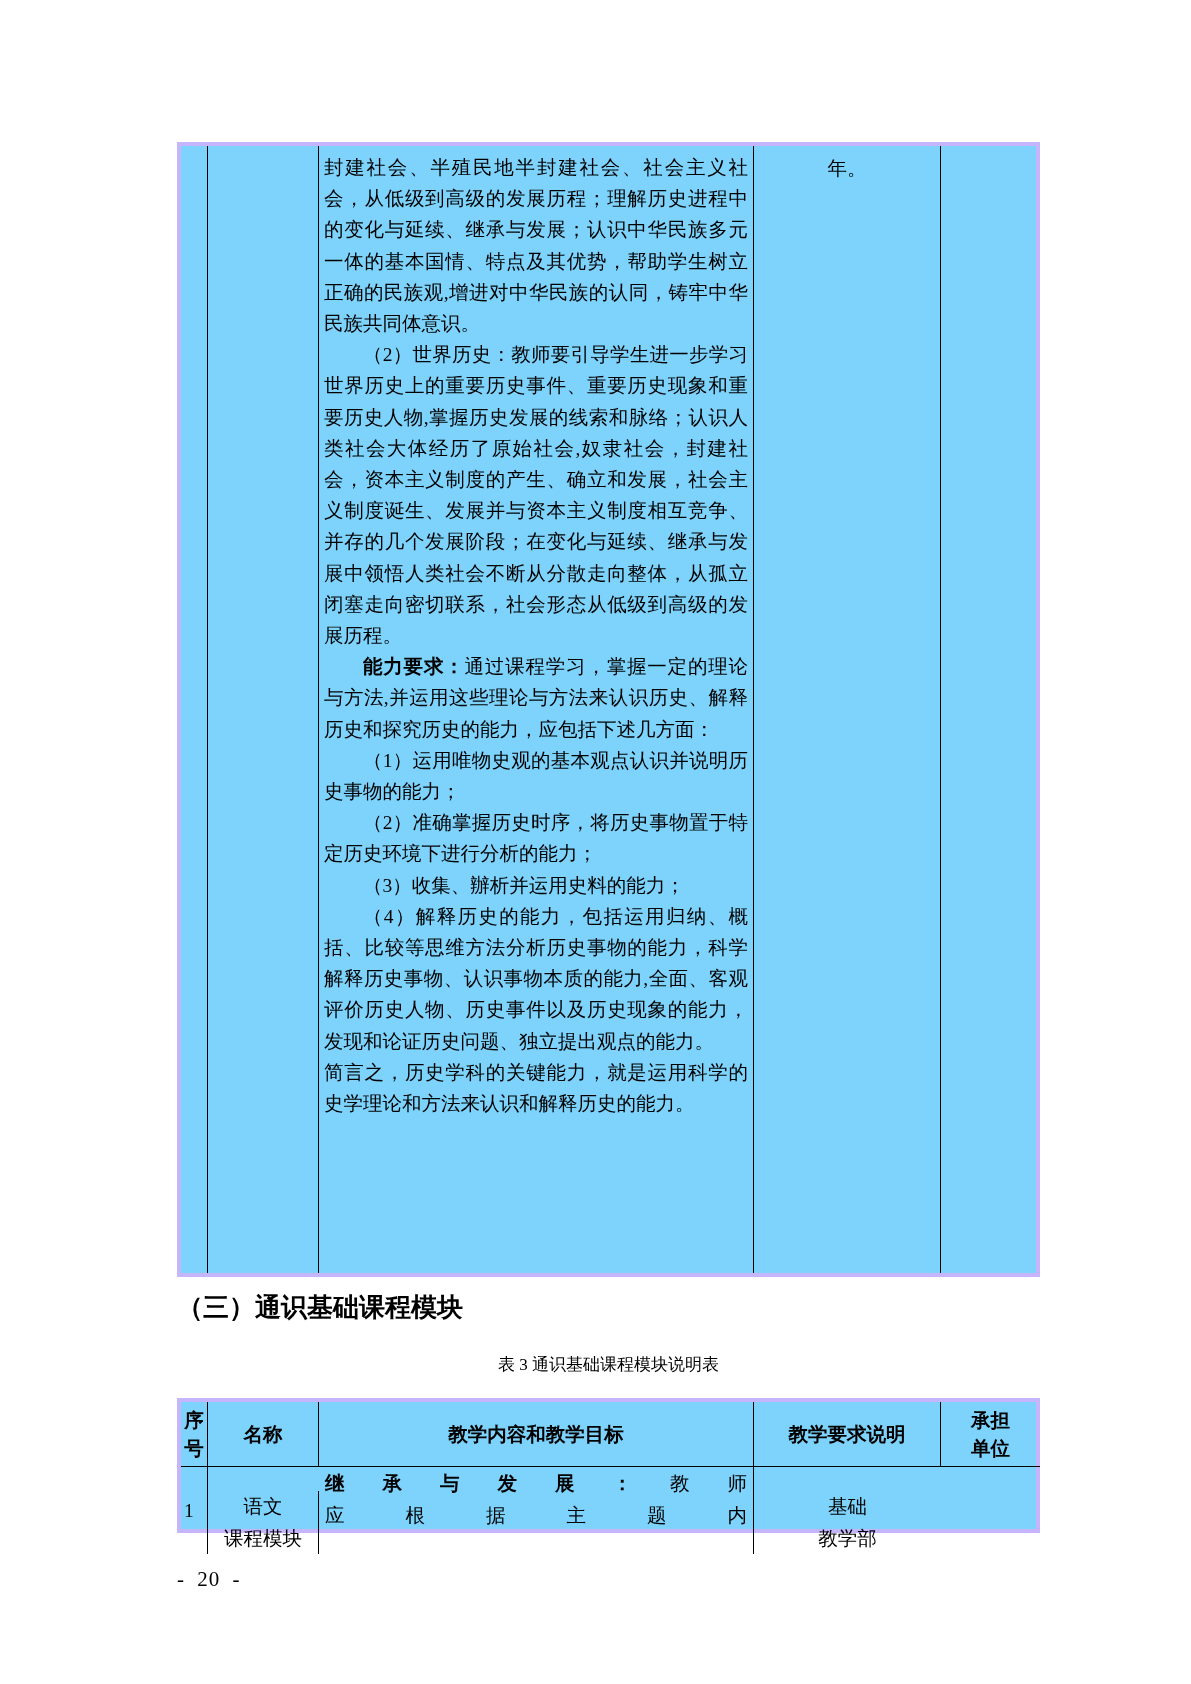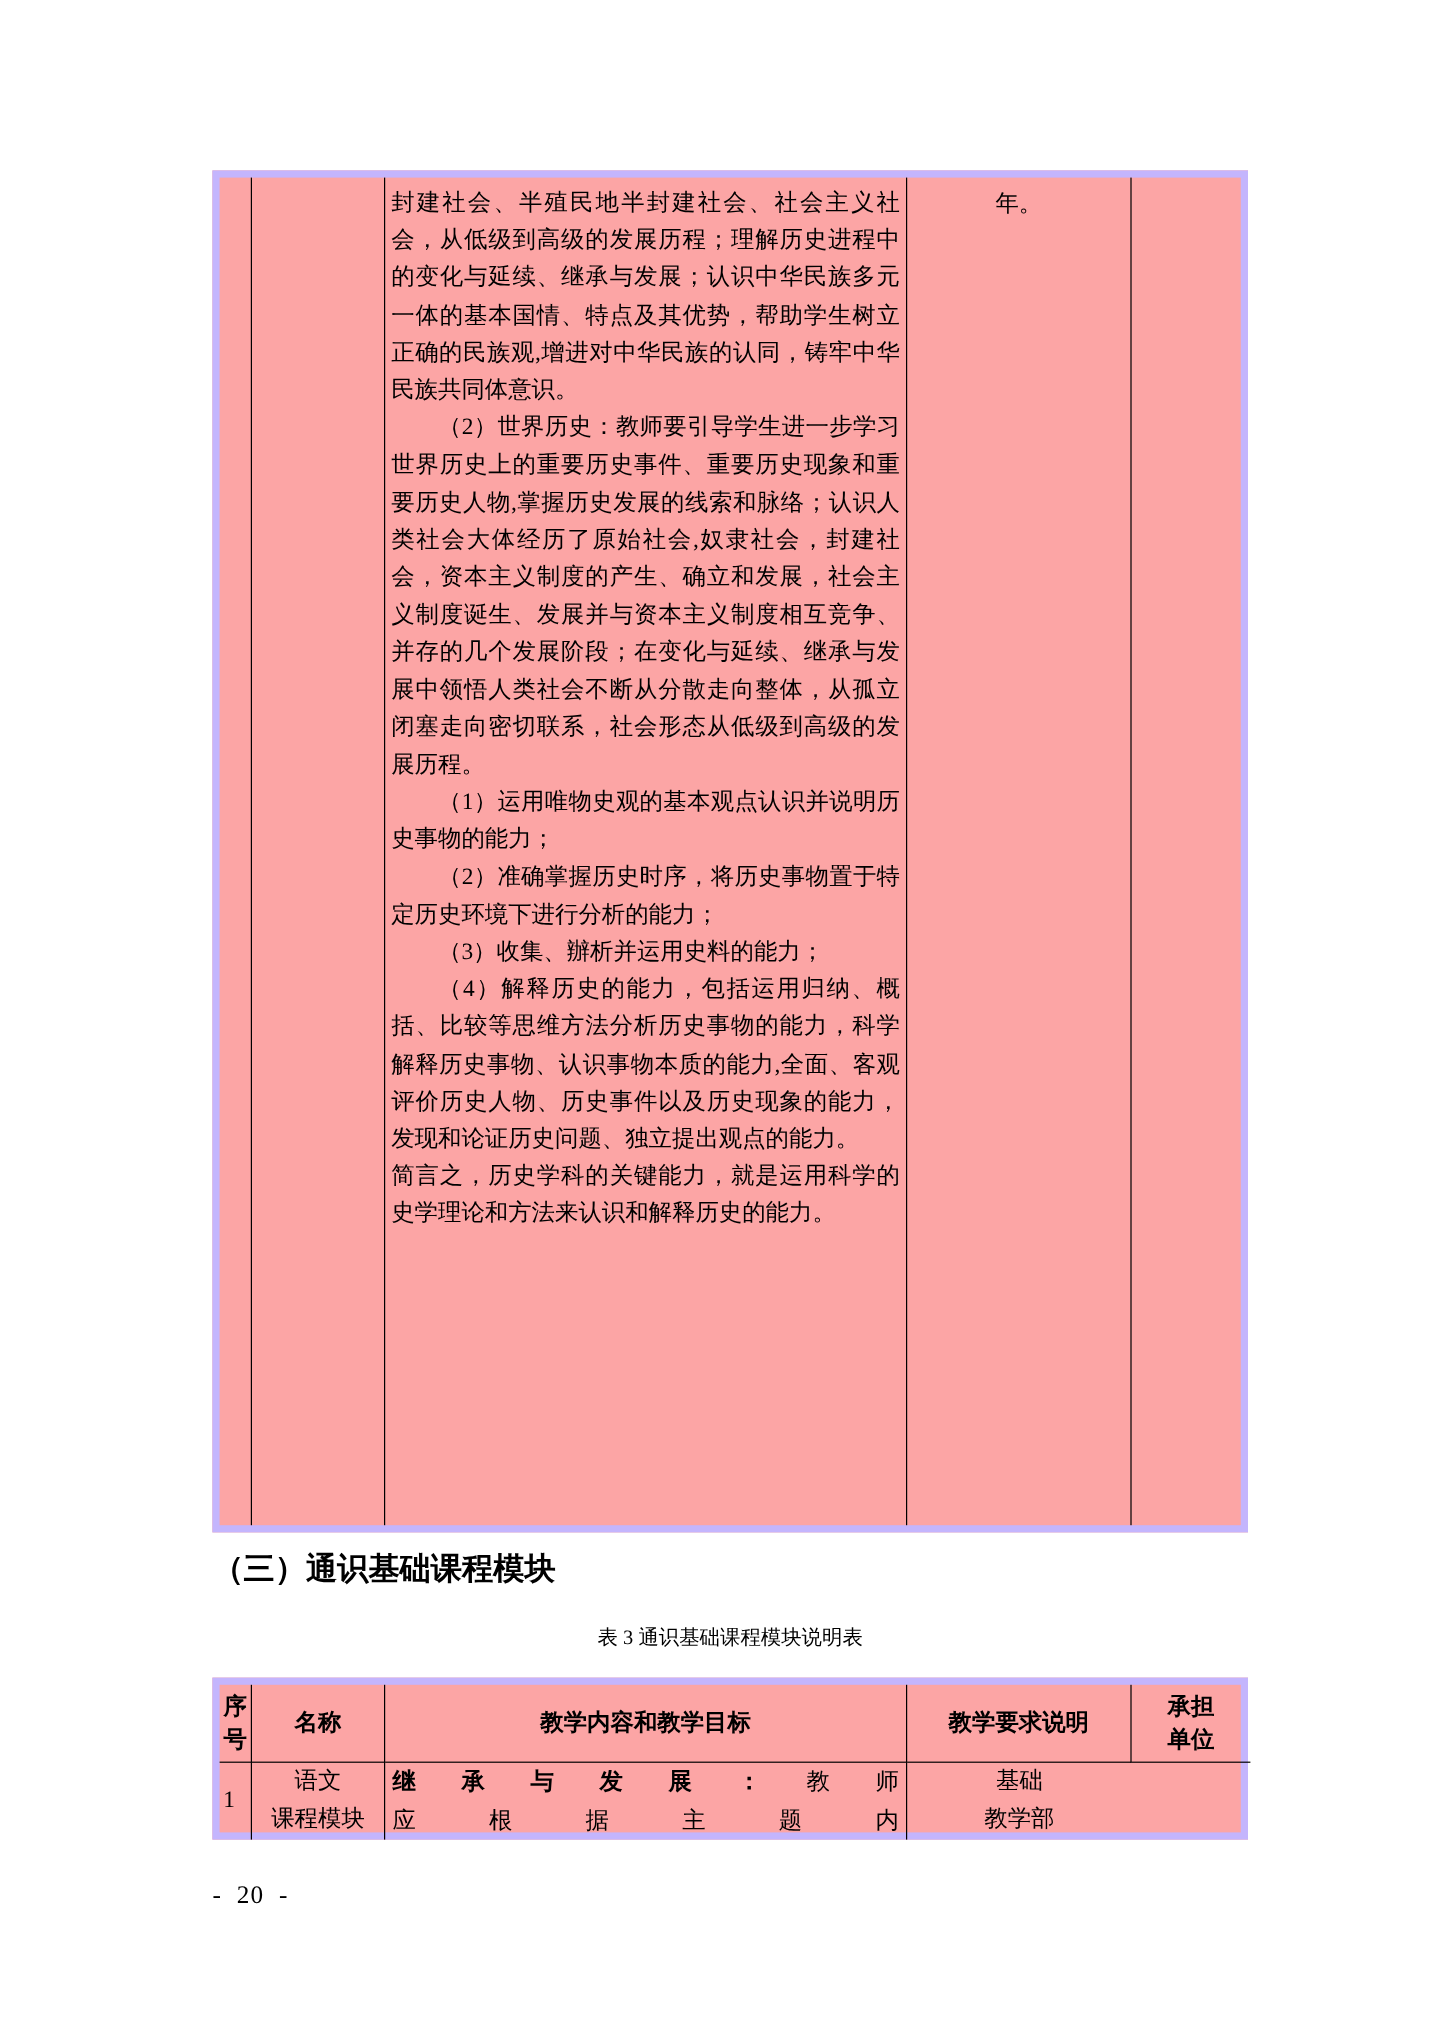--- a/index.html
+++ b/index.html
@@ -13,7 +13,7 @@
 
   .hei { font-family: "Liberation Sans", "DejaVu Sans", sans-serif; font-weight: bold; }
 
-  .tbl { position: absolute; display: grid; border: 6px solid #c4b5fd; background: #fca5a5; }
+  .tbl { position: absolute; display: grid; border: 4px solid #c4b5fd; background: #7dd3fc; }
 
   
   #topTable {

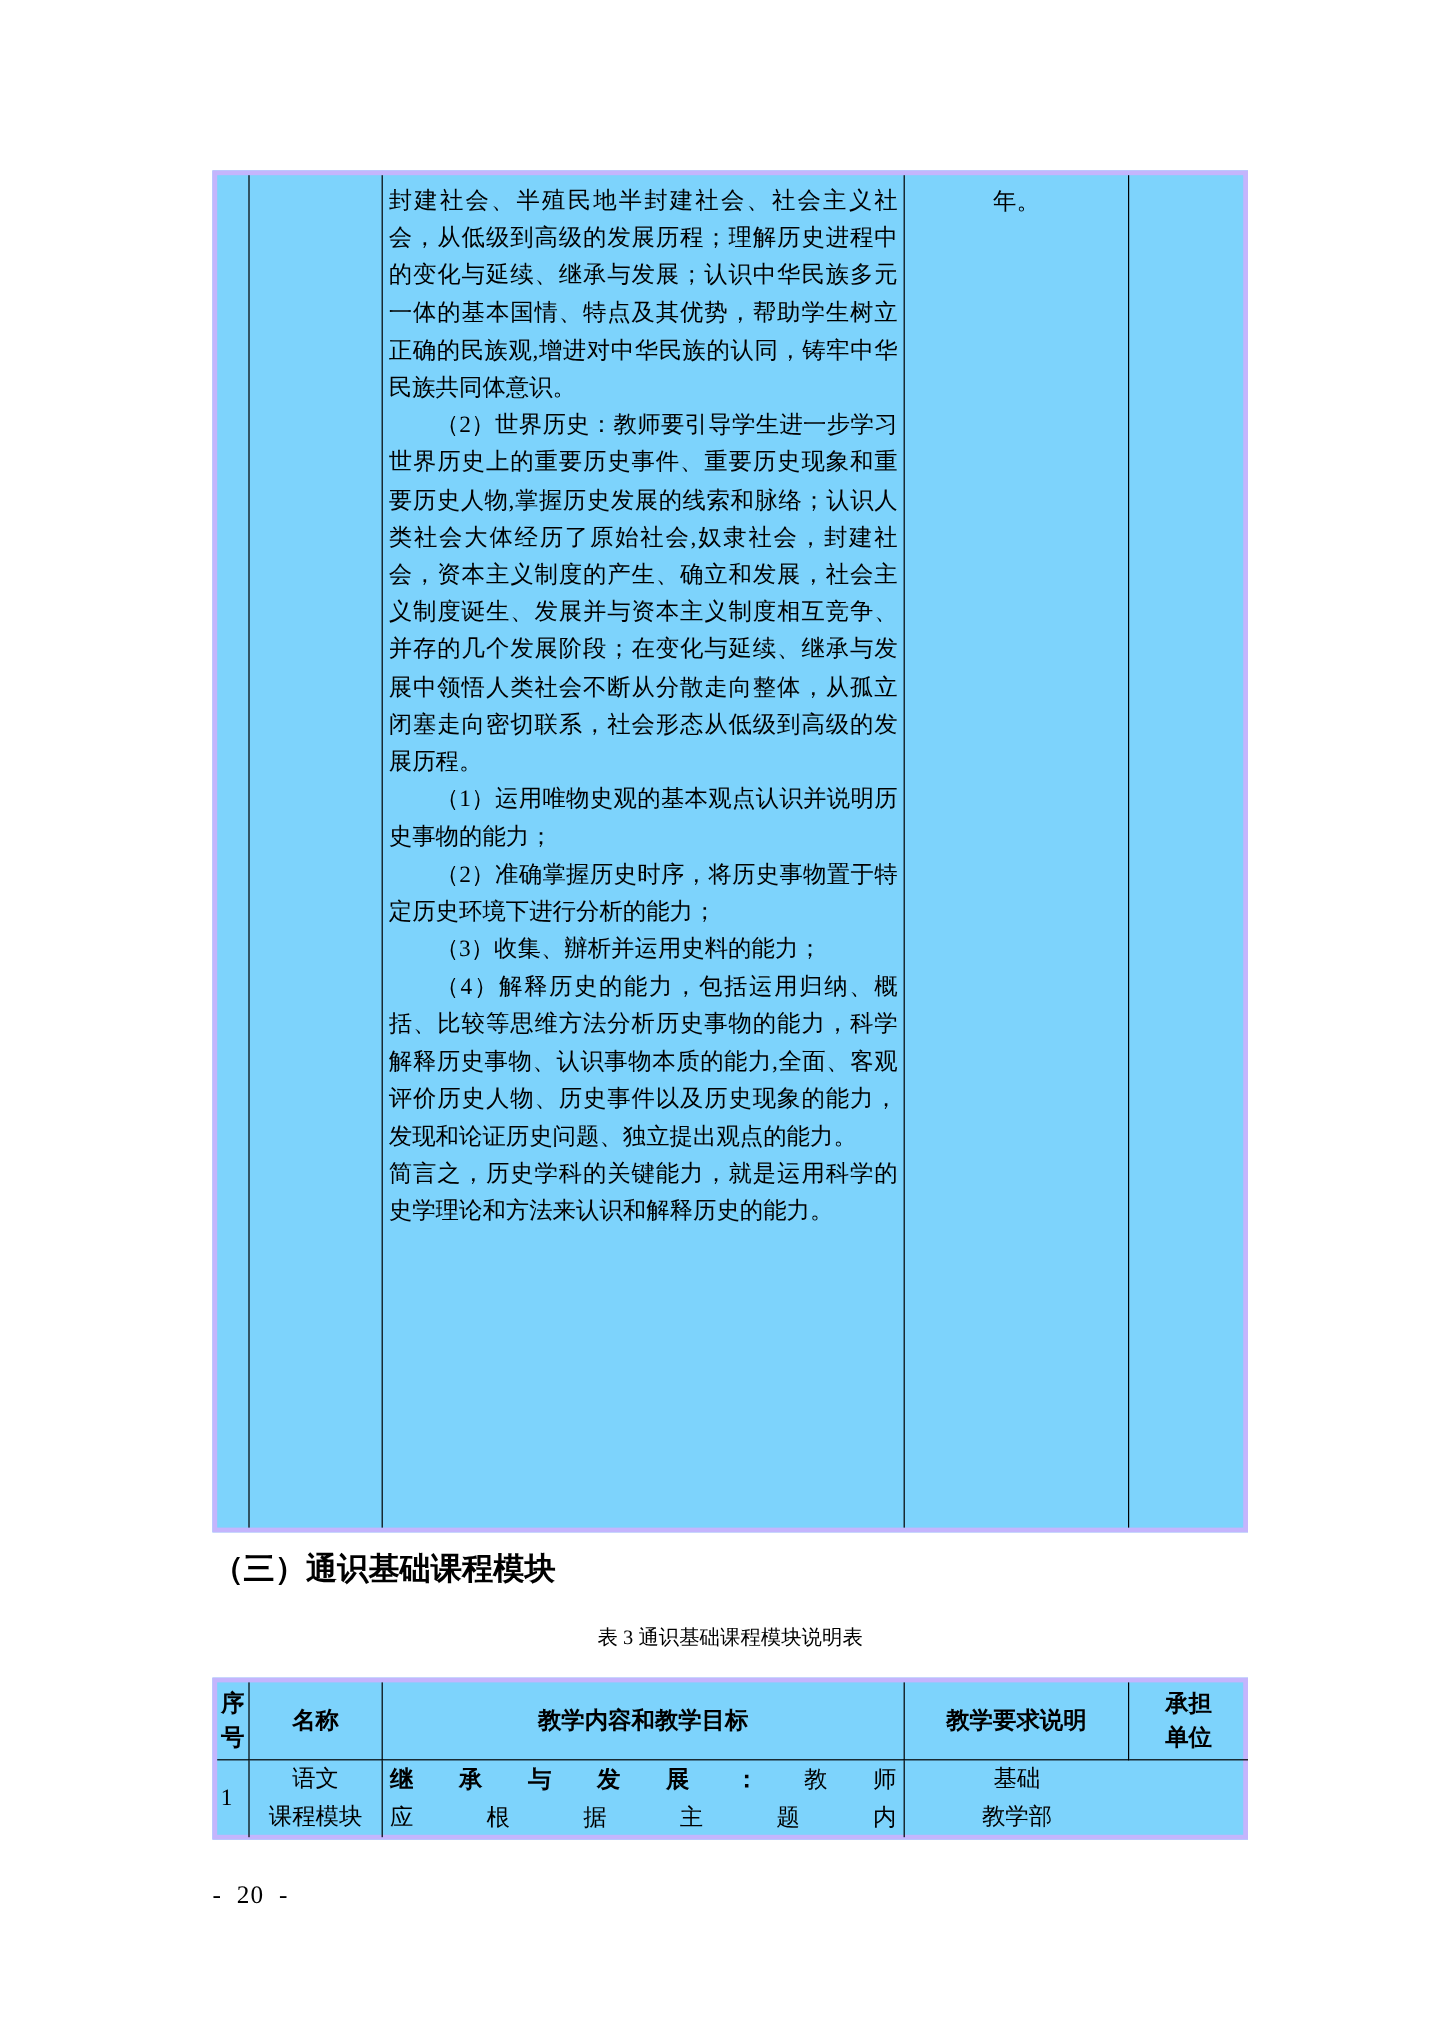--- a/index.html
+++ b/index.html
@@ -95,6 +95,7 @@
     <div class="vline cell-content" id="topContent">
         <p class="para">封建社会、半殖民地半封建社会、社会主义社会，从低级到高级的发展历程；理解历史进程中的变化与延续、继承与发展；认识中华民族多元一体的基本国情、特点及其优势，帮助学生树立正确的民族观,增进对中华民族的认同，铸牢中华民族共同体意识。</p>
         <p class="para indent">（2）世界历史：教师要引导学生进一步学习世界历史上的重要历史事件、重要历史现象和重要历史人物,掌握历史发展的线索和脉络；认识人类社会大体经历了原始社会,奴隶社会，封建社会，资本主义制度的产生、确立和发展，社会主义制度诞生、发展并与资本主义制度相互竞争、并存的几个发展阶段；在变化与延续、继承与发展中领悟人类社会不断从分散走向整体，从孤立闭塞走向密切联系，社会形态从低级到高级的发展历程。</p>
+        <p class="para indent"><b class="hei">能力要求：</b>通过课程学习，掌握一定的理论与方法,并运用这些理论与方法来认识历史、解释历史和探究历史的能力，应包括下述几方面：</p>
         <p class="para indent">（1）运用唯物史观的基本观点认识并说明历史事物的能力；</p>
         <p class="para indent">（2）准确掌握历史时序，将历史事物置于特定历史环境下进行分析的能力；</p>
         <p class="para indent">（3）收集、辦析并运用史料的能力；</p>

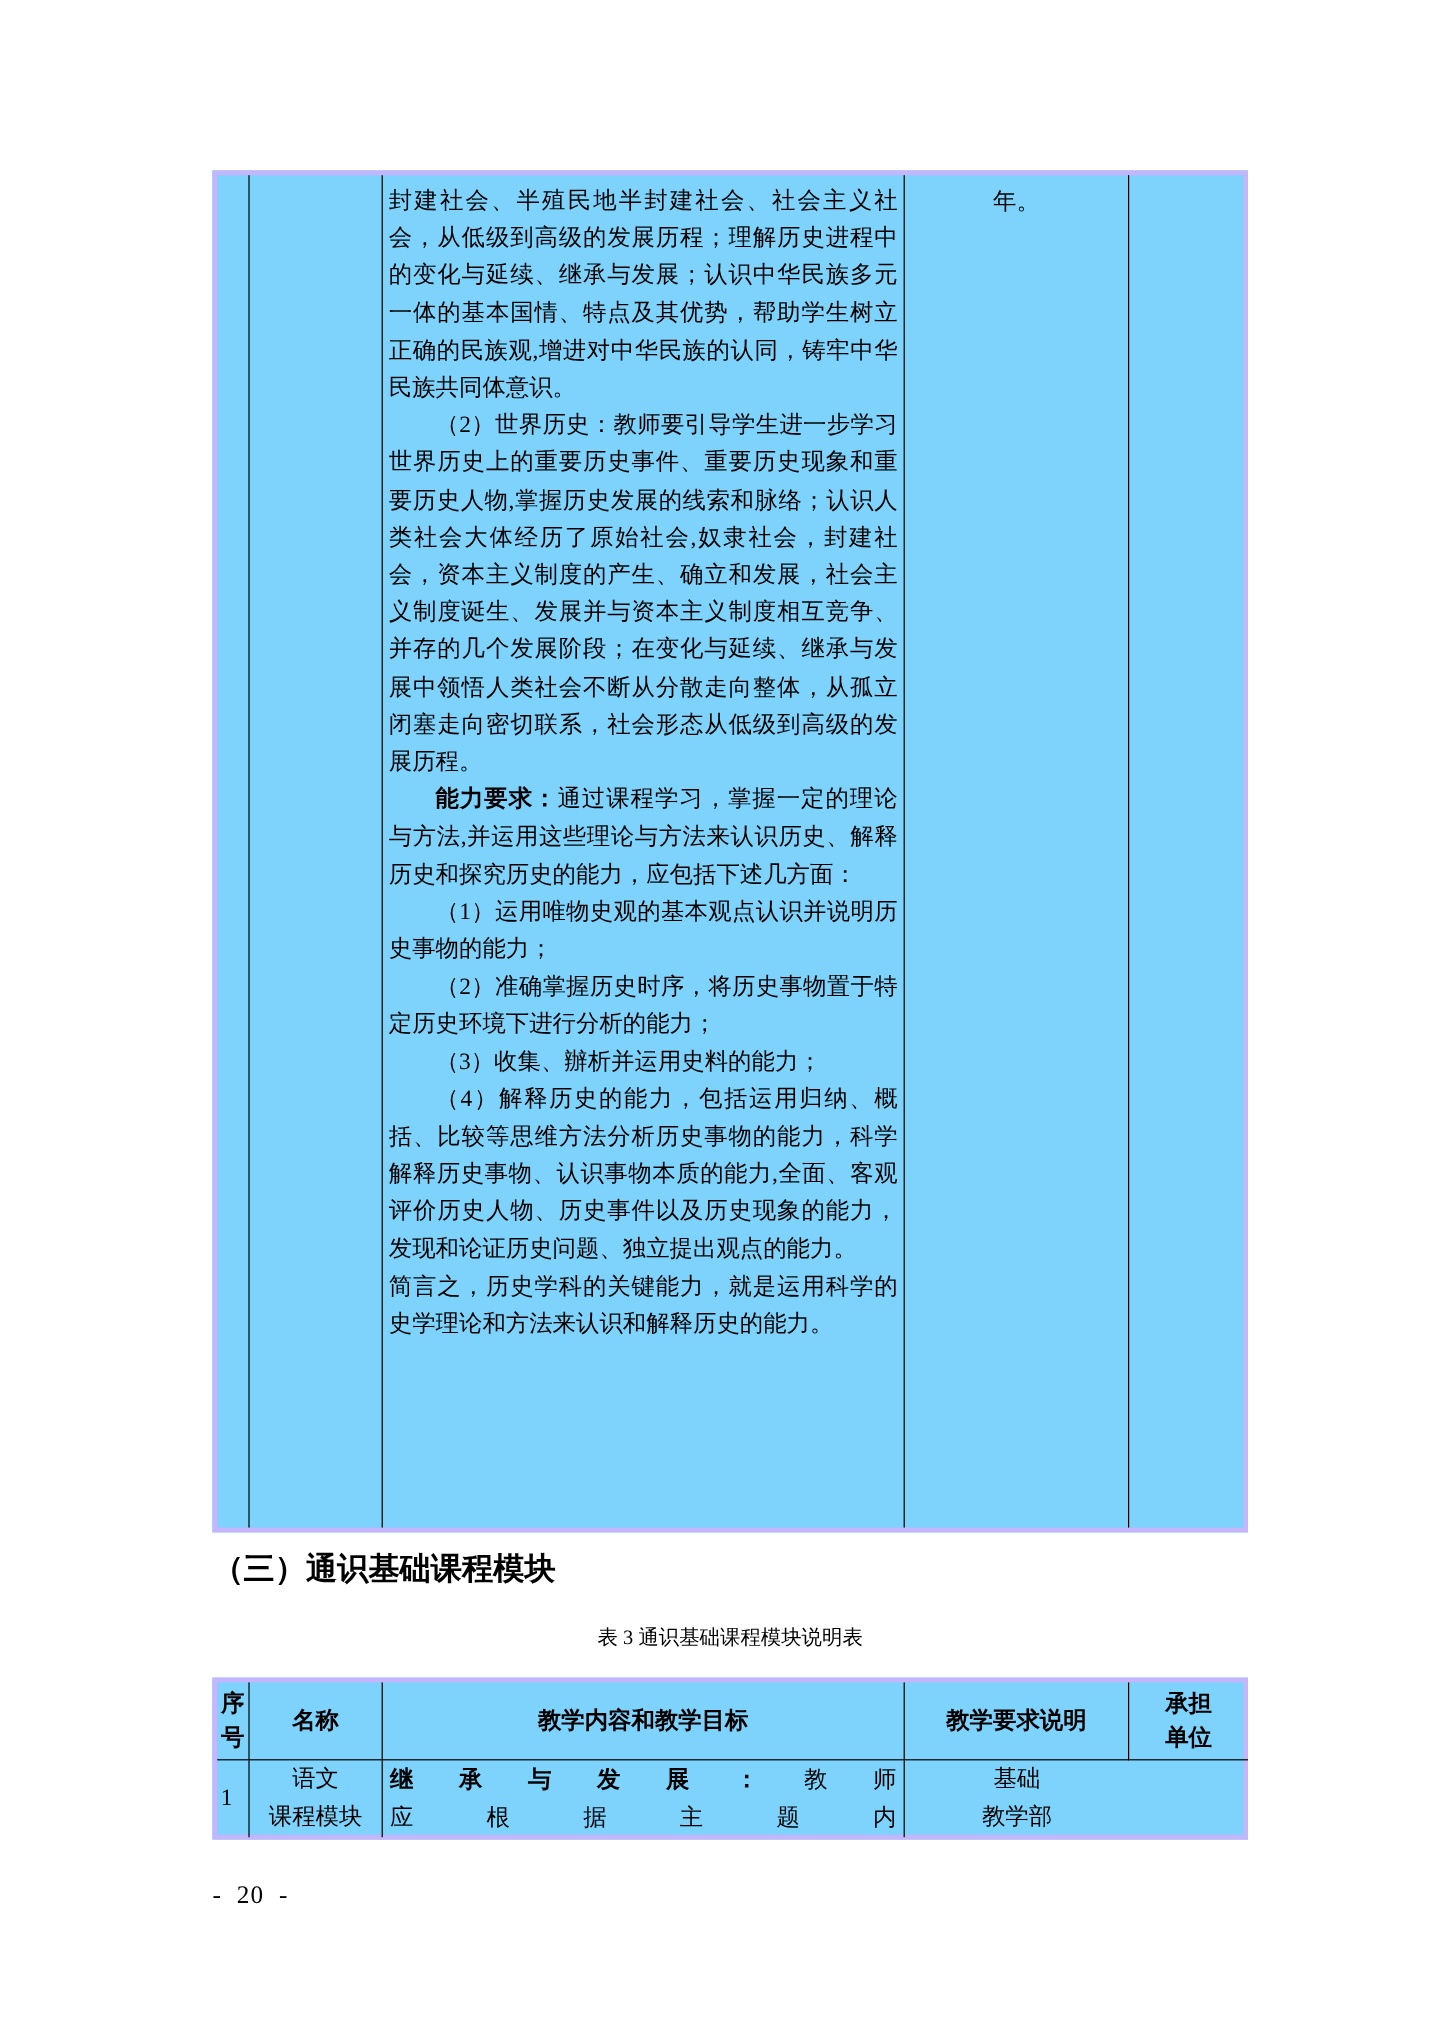--- a/index.html
+++ b/index.html
@@ -66,7 +66,7 @@
     font-size: 19.5px; line-height: 31.5px;
   }
   .td-no { display: flex; align-items: center; padding-left: 3px; }
-  .td-center { display: flex; justify-content: center; text-align: center; white-space: pre-line; }
+  .td-center { display: flex; justify-content: center; text-align: center; white-space: pre-line; margin-top: 24px; }
   .td-content {
     padding: 1px 5px 0 5px;
     text-align: justify; text-align-last: justify;

